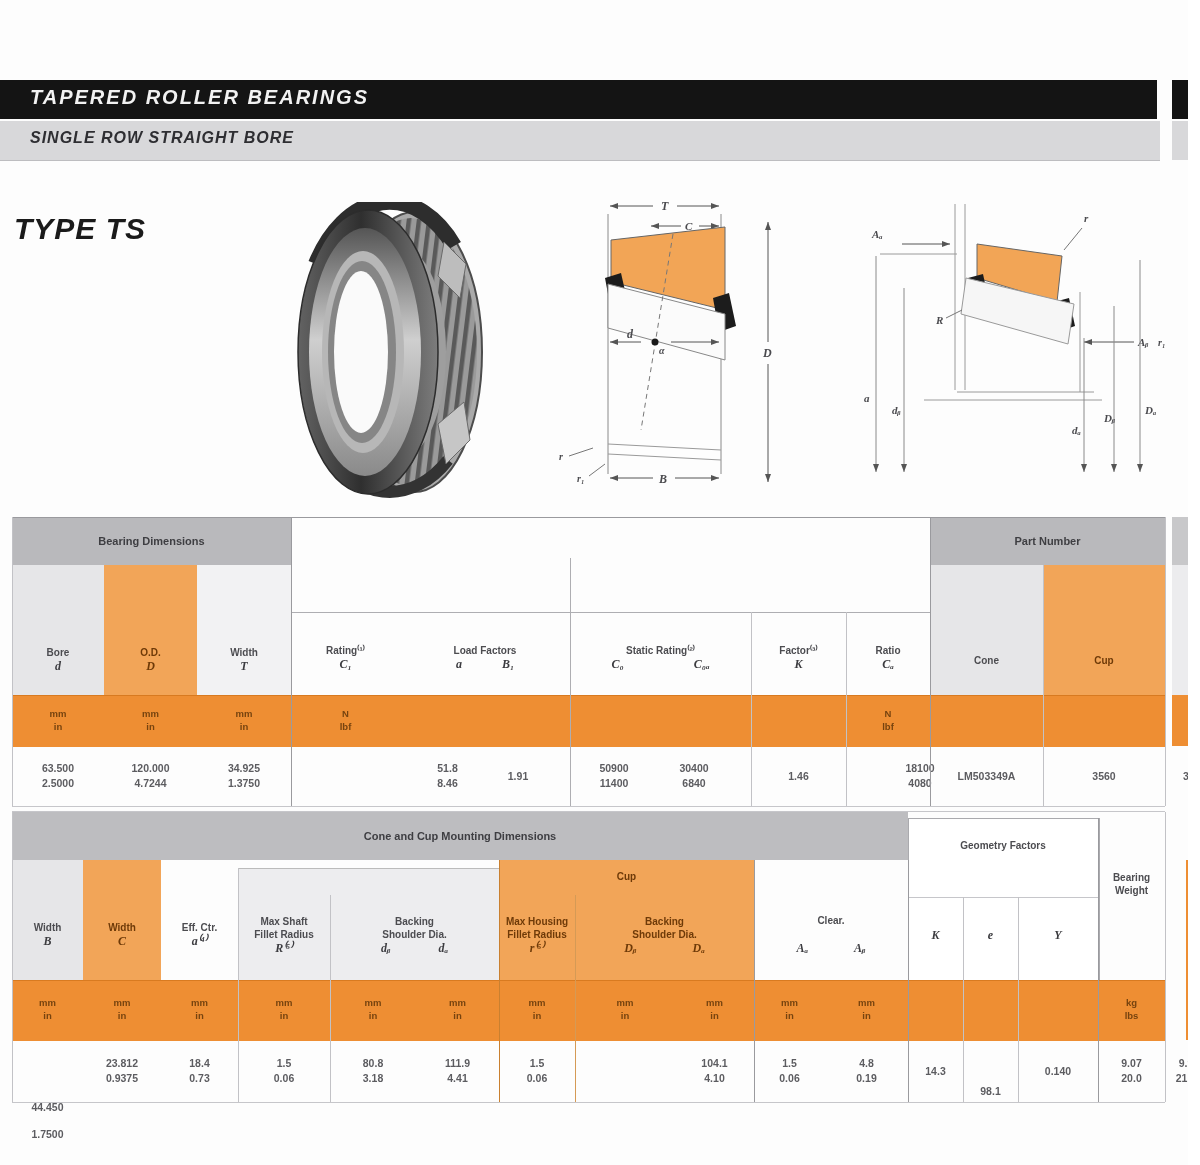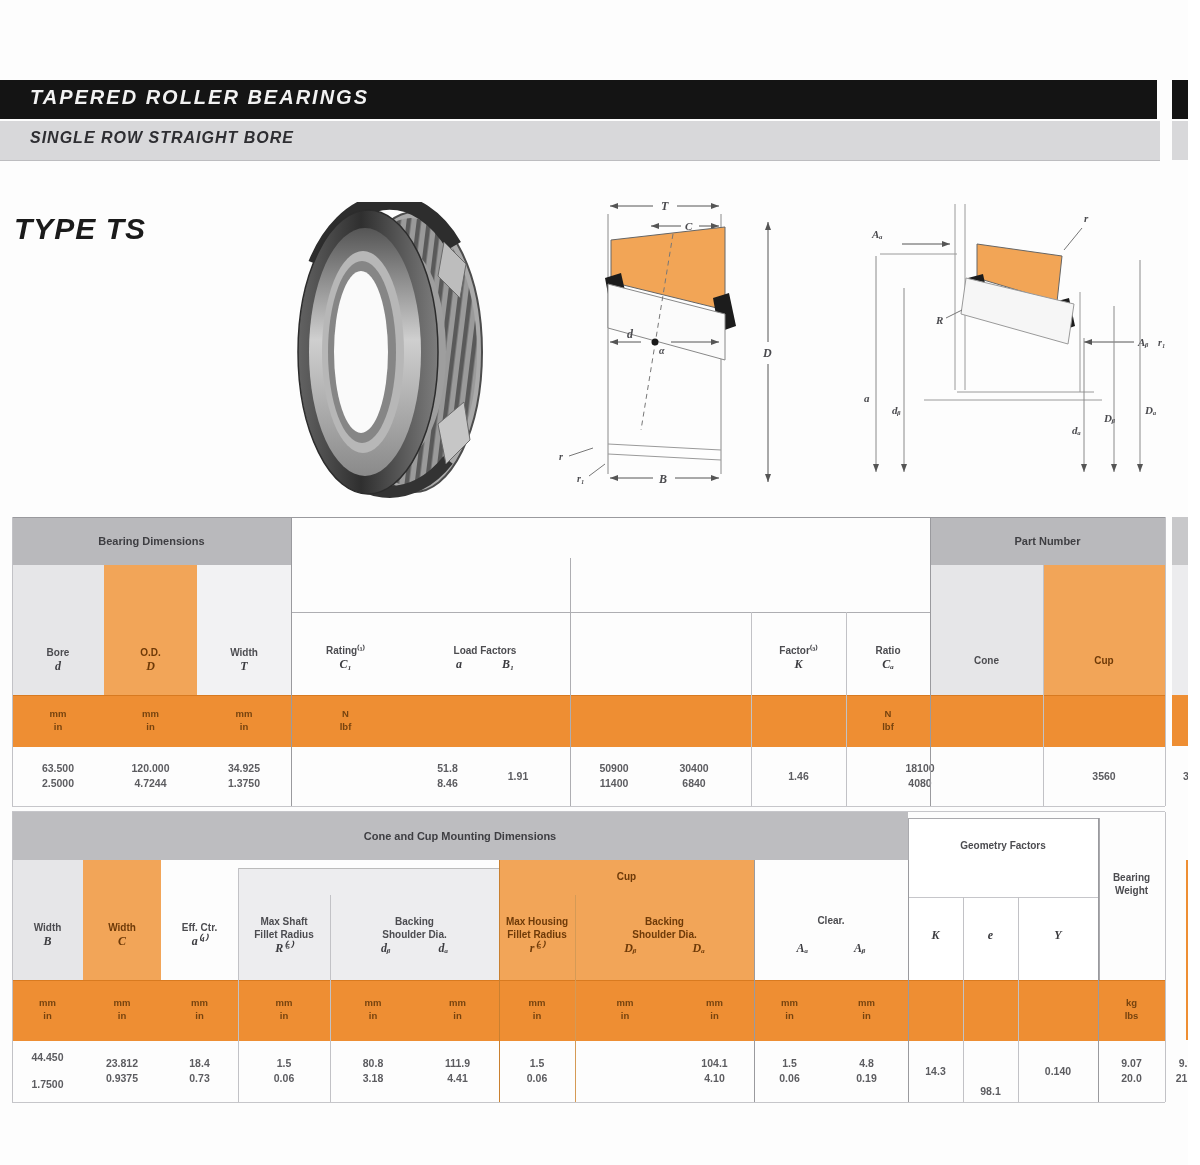--- a/index.html
+++ b/index.html
@@ -199,6 +199,13 @@
       <span class="sym">B₁</span>
     </span>
   </div>
+  <div class="cell" style="left:570px;top:625px;width:181px;height:66px;">
+    <span class="lbl">Static Rating⁽²⁾</span>
+    <span style="display:flex;gap:70px;">
+      <span class="sym">C₀</span>
+      <span class="sym">C₀ₐ</span>
+    </span>
+  </div>
   <div class="cell" style="left:751px;top:625px;width:95px;height:66px;">
     <span class="lbl">Factor⁽³⁾</span>
     <span class="sym">K</span>

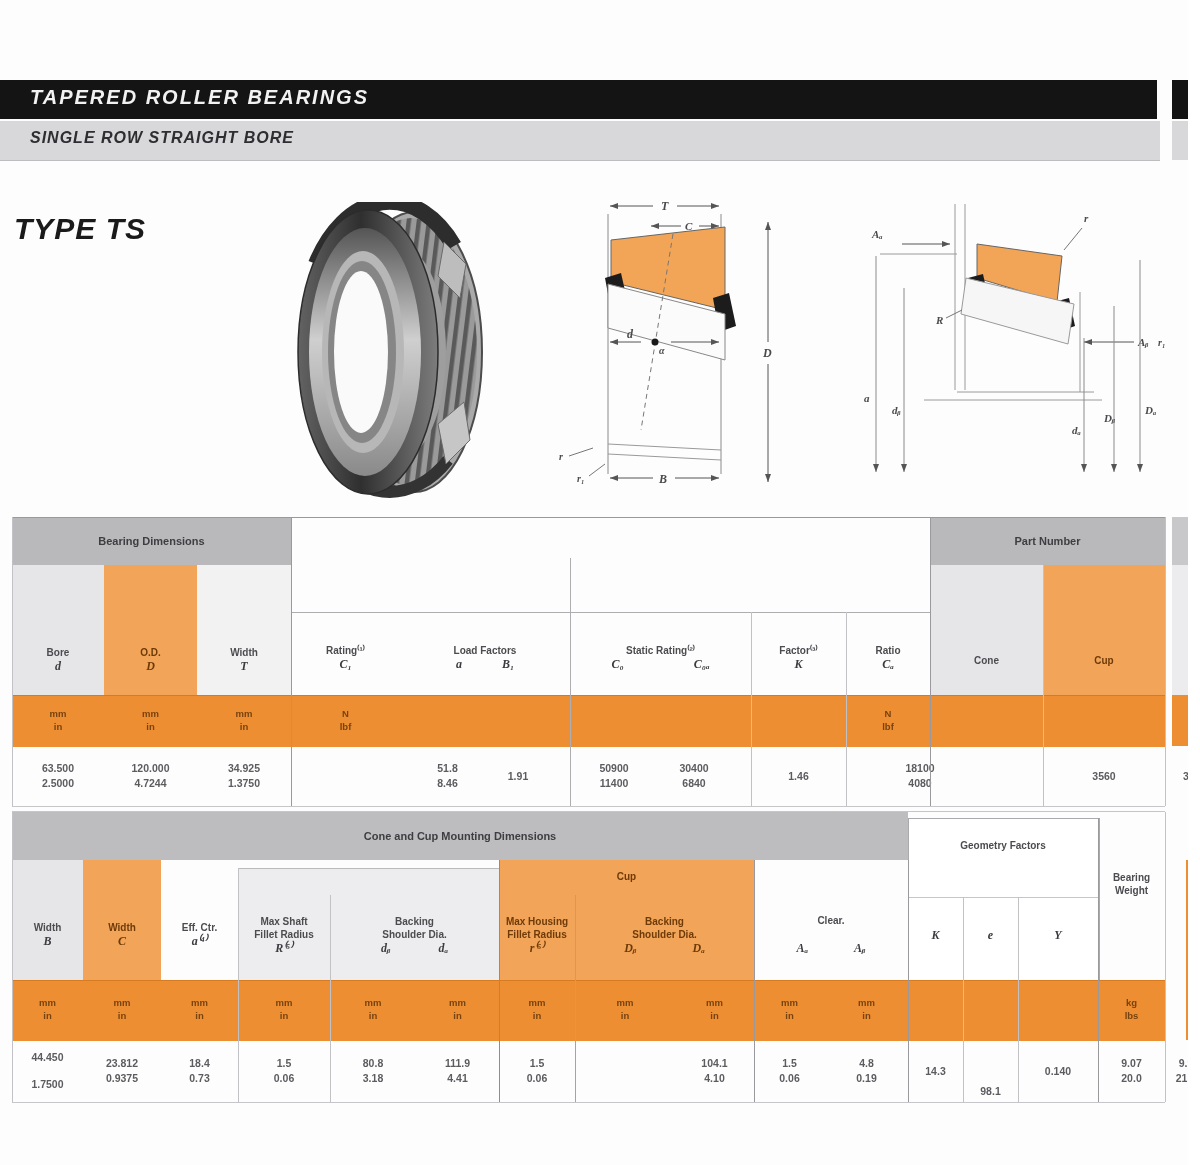--- a/index.html
+++ b/index.html
@@ -278,6 +278,9 @@
     <span>18100</span>
     <span>4080</span>
   </div>
+  <div class="cell val" style="left:930px;top:750px;width:113px;height:52px;">
+    <span>LM503349A</span>
+  </div>
   <div class="cell val" style="left:1043px;top:750px;width:122px;height:52px;">
     <span>3560</span>
   </div>

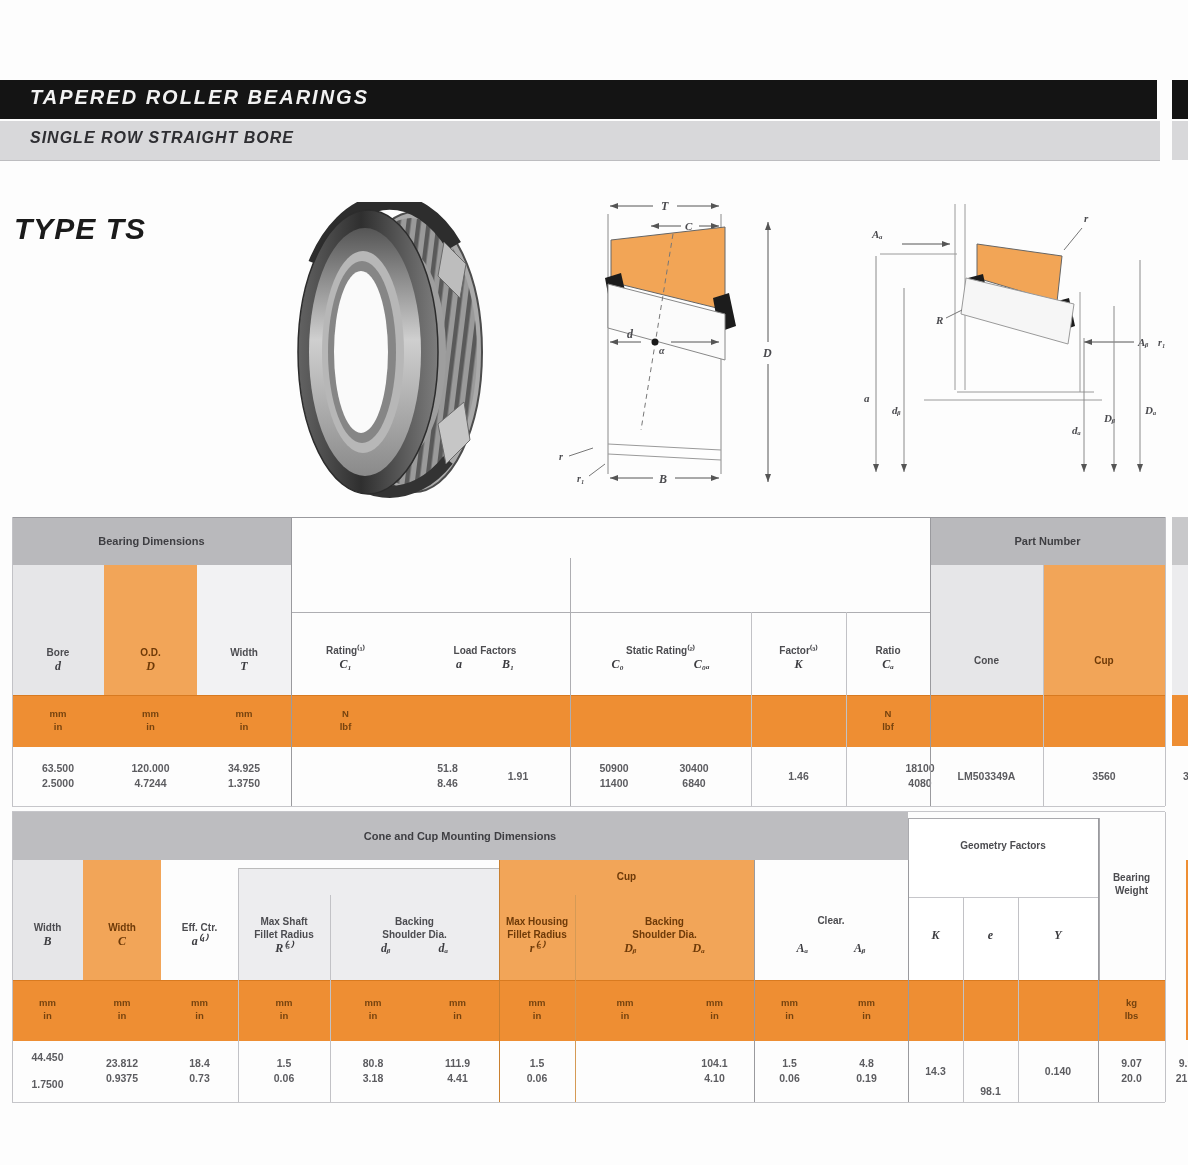--- a/index.html
+++ b/index.html
@@ -428,7 +428,7 @@
       <span>lbs</span>
   </div>
 
-  <div class="cell val" style="left:12px;top:1043px;width:71px;height:56px;gap:12px;">
+  <div class="cell val" style="left:12px;top:1093px;width:71px;height:56px;gap:12px;">
     <span>44.450</span>
       <span>1.7500</span>
   </div>

